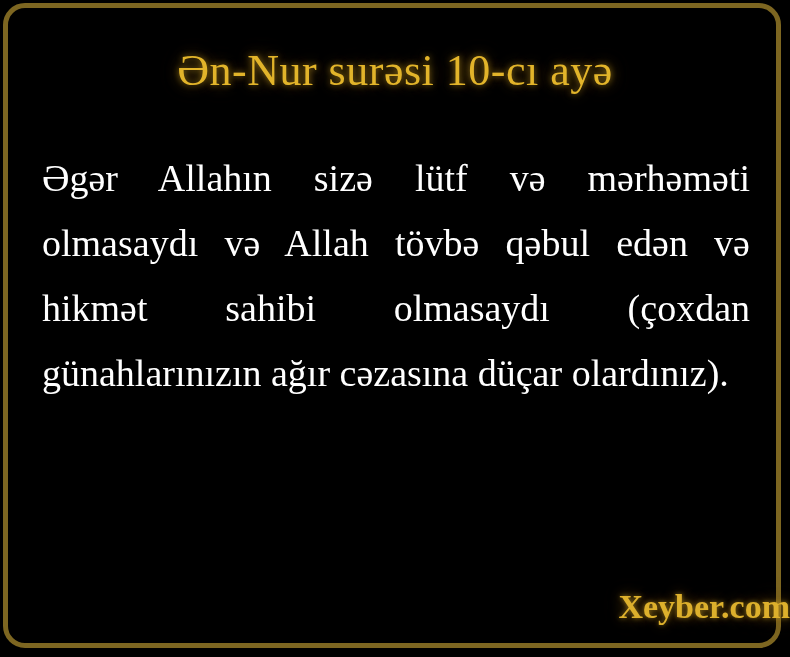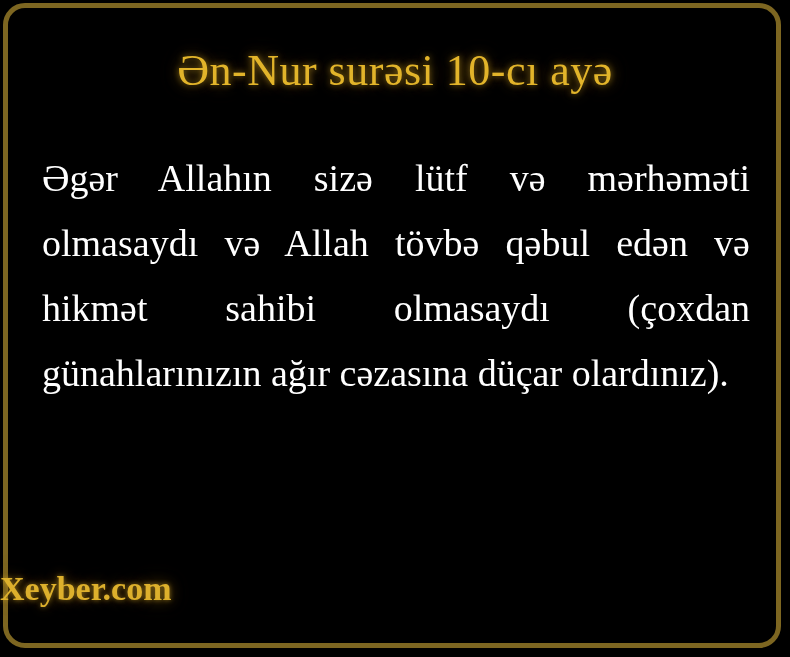--- a/index.html
+++ b/index.html
@@ -67,9 +67,9 @@
   #footer {
     position: absolute;
     left: 0;
-    top: 570px;
+    top: 588px;
     width: 790px;
-    text-align: left;
+    text-align: right;
     font-family: "Liberation Serif", "DejaVu Serif", serif;
     font-size: 34px;
     font-weight: bold;

